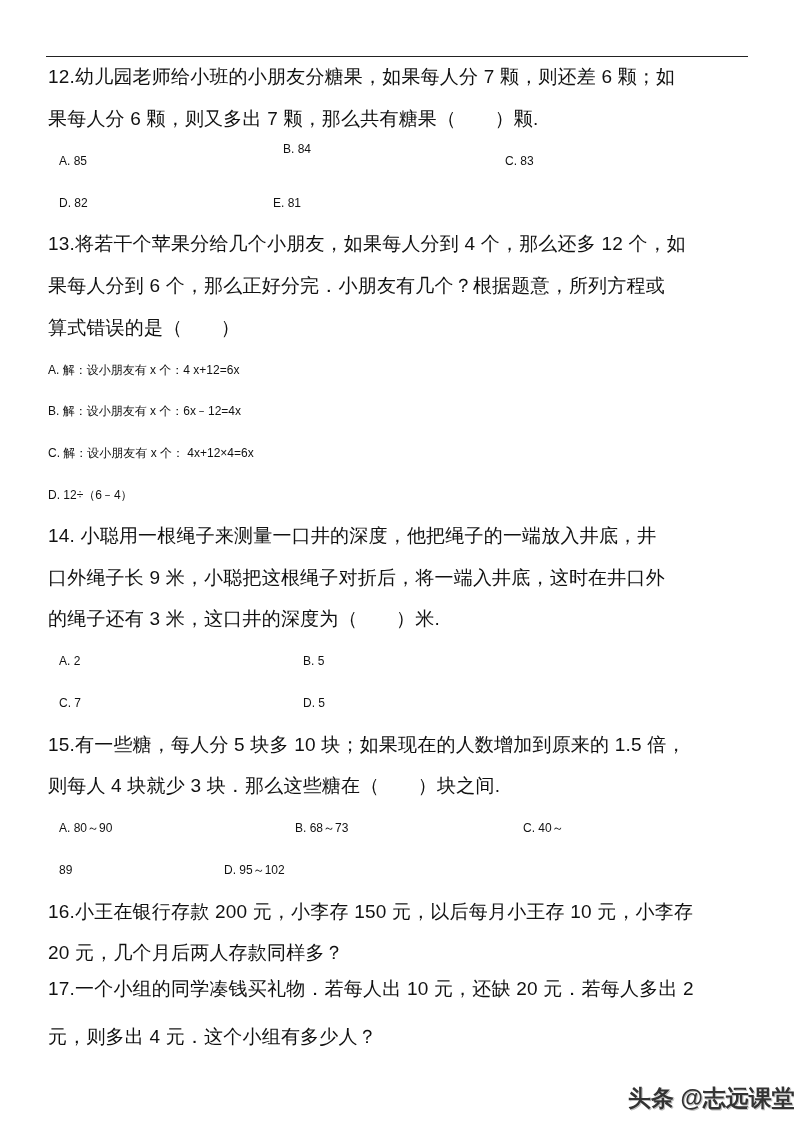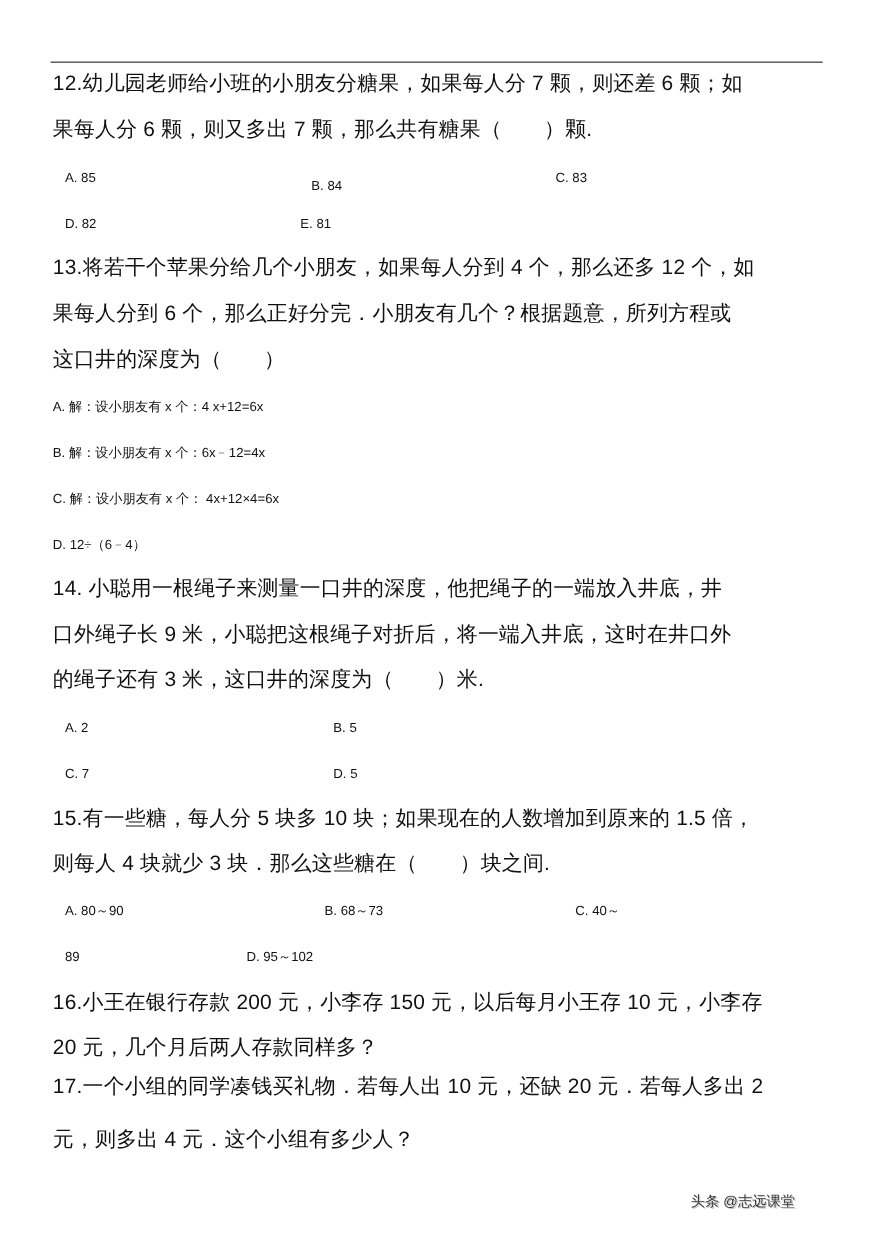--- a/index.html
+++ b/index.html
@@ -56,7 +56,7 @@
   <div class="line" style="top:64px">12.幼儿园老师给小班的小朋友分糖果，如果每人分 7 颗，则还差 6 颗；如</div>
   <div class="line" style="top:106px">果每人分 6 颗，则又多出 7 颗，那么共有糖果（　　）颗.</div>
   <div class="opt" style="left:59px; top:148px">A. 85</div>
-  <div class="opt" style="left:283px; top:156px">B. 84</div>
+  <div class="opt" style="left:283px; top:136px">B. 84</div>
   <div class="opt" style="left:505px; top:148px">C. 83</div>
   <div class="opt" style="left:59px; top:190px">D. 82</div>
   <div class="opt" style="left:273px; top:190px">E. 81</div>

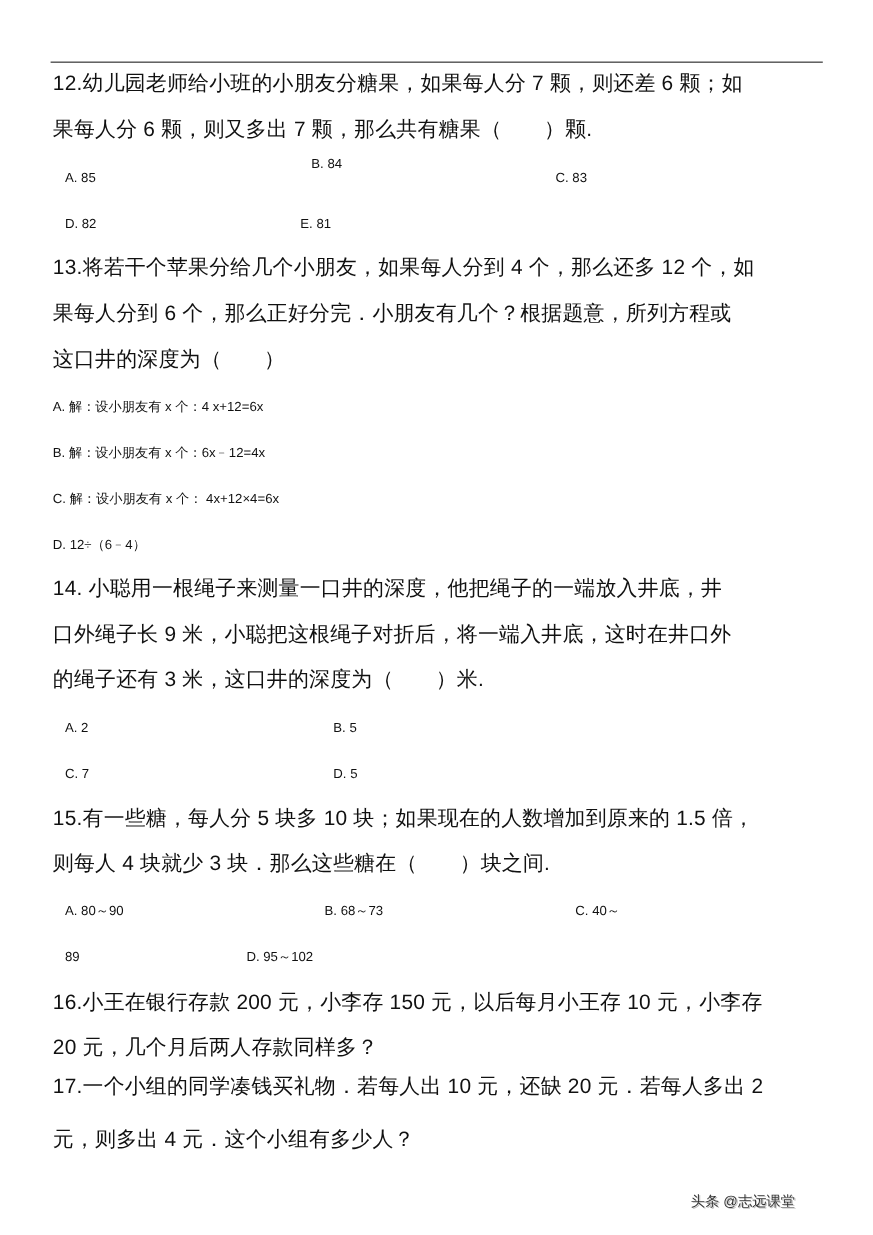--- a/index.html
+++ b/index.html
@@ -65,7 +65,7 @@
 <div>
   <div class="line" style="top:231px">13.将若干个苹果分给几个小朋友，如果每人分到 4 个，那么还多 12 个，如</div>
   <div class="line" style="top:273px">果每人分到 6 个，那么正好分完．小朋友有几个？根据题意，所列方程或</div>
-  <div class="line" style="top:315px">这口井的深度为（　　）</div>
+  <div class="line" style="top:315px">算式错误的是（　　）</div>
   <div class="opt" style="left:48px; top:357px">A. 解：设小朋友有 x 个：4 x+12=6x</div>
   <div class="opt" style="left:48px; top:398px">B. 解：设小朋友有 x 个：6x﹣12=4x</div>
   <div class="opt" style="left:48px; top:440px">C. 解：设小朋友有 x 个：  4x+12×4=6x</div>

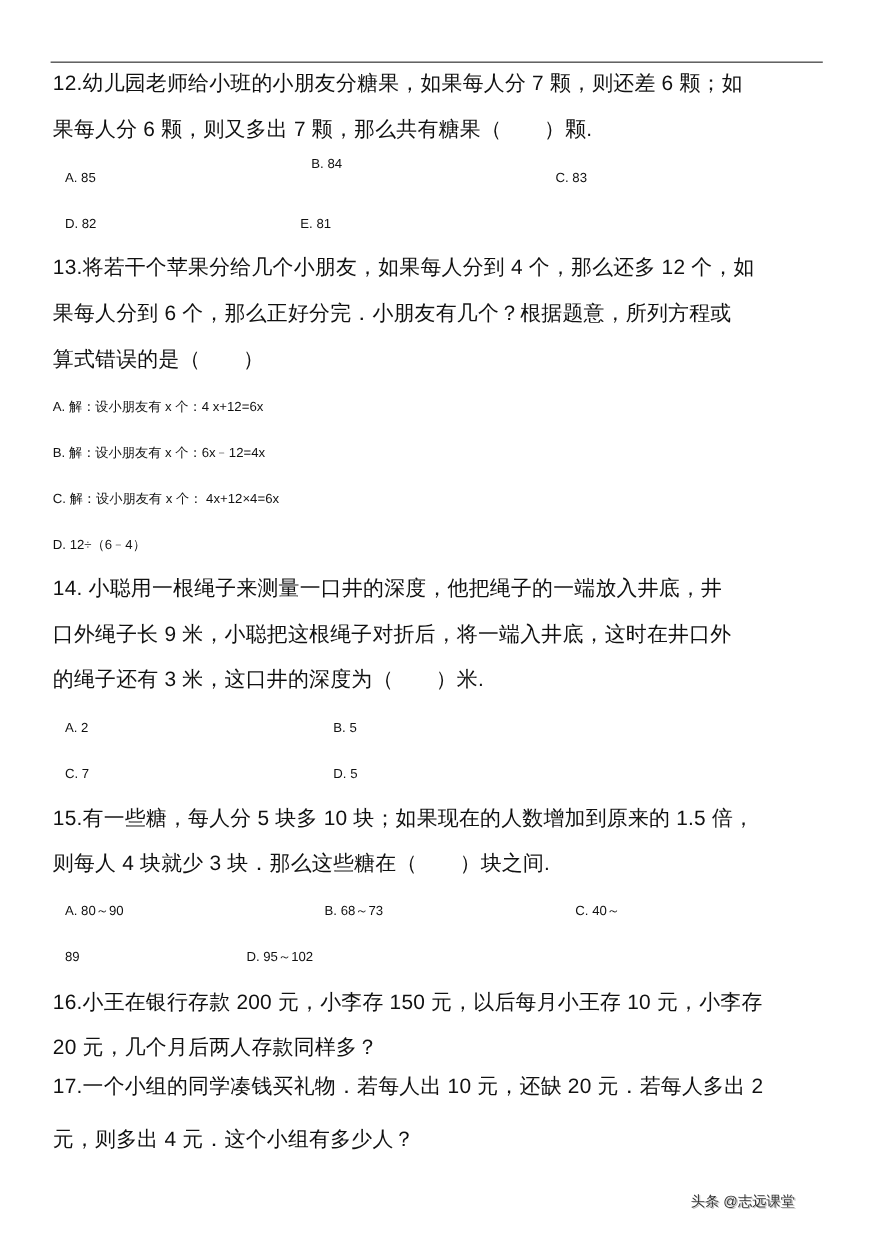--- a/index.html
+++ b/index.html
@@ -41,10 +41,11 @@
       position: absolute;
       left: 628px;
       top: 1083px;
-      font-size: 13px;
+      font-size: 23px;
       color: #333;
       text-shadow: 0 0 1px #fff, 1px 1px 0 #bbb;
       white-space: nowrap;
+      font-weight: bold;
     }
   </style>
 </head>

